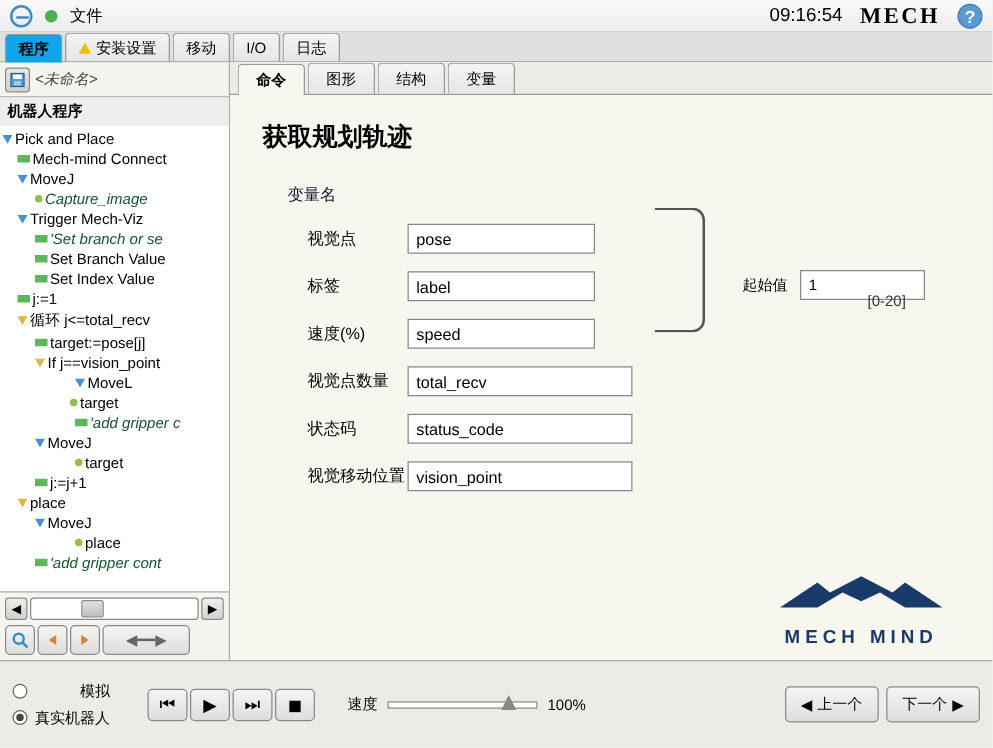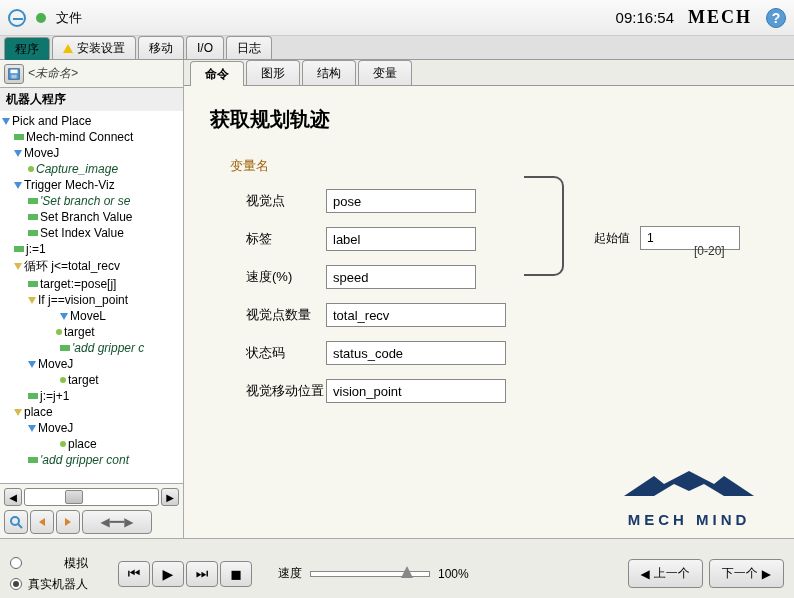--- a/index.html
+++ b/index.html
@@ -5,7 +5,7 @@
 * { box-sizing: border-box; margin: 0; padding: 0; font-family: "Microsoft YaHei", Arial, sans-serif; font-size: 12px; }
 body { background: #f0f0f0; width: 794px; height: 598px; overflow: hidden; position: relative; }
 
-.titlebar { height: 36px; background: linear-gradient(#fafafa, #ececec); border-bottom: 1px solid #ccc; display: flex; align-items: center; padding: 0 8px; gap: 10px; }
+.titlebar { height: 26px; background: linear-gradient(#fafafa, #ececec); border-bottom: 1px solid #ccc; display: flex; align-items: center; padding: 0 8px; gap: 10px; }
 .ur-logo { width: 18px; height: 18px; border: 2px solid #3a8ec8; border-radius: 50%; position: relative; }
 .ur-logo::after { content: ""; position: absolute; width: 10px; height: 2px; background: #3a8ec8; top: 7px; left: 3px; }
 .green-dot { width: 10px; height: 10px; background: #4caf50; border-radius: 50%; }

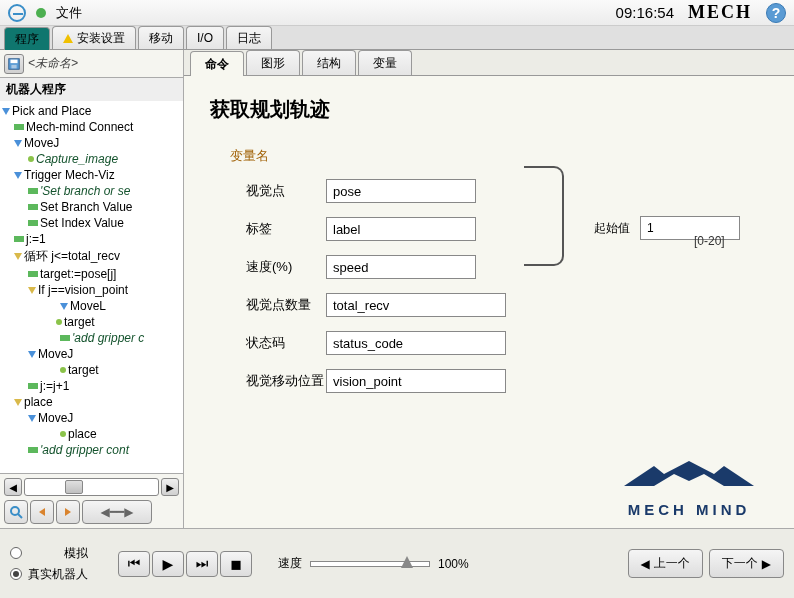--- a/index.html
+++ b/index.html
@@ -17,7 +17,7 @@
 
 .main-tabs { height: 24px; display: flex; background: #e0e0e0; border-bottom: 1px solid #999; padding-left: 4px; }
 .main-tab { padding: 4px 10px; background: linear-gradient(#f5f5f5, #e5e5e5); border: 1px solid #999; border-bottom: none; border-radius: 4px 4px 0 0; margin-right: 2px; cursor: pointer; display: flex; align-items: center; gap: 4px; }
-.main-tab.active { background: #0f766e; position: relative; top: 1px; font-weight: normal; }
+.main-tab.active { background: #0ea5e9; position: relative; top: 1px; font-weight: bold; }
 .warn-icon { width: 0; height: 0; border-left: 5px solid transparent; border-right: 5px solid transparent; border-bottom: 9px solid #f0c000; position: relative; }
 
 .workspace { display: flex; height: 478px; background: #f7f7f0; }

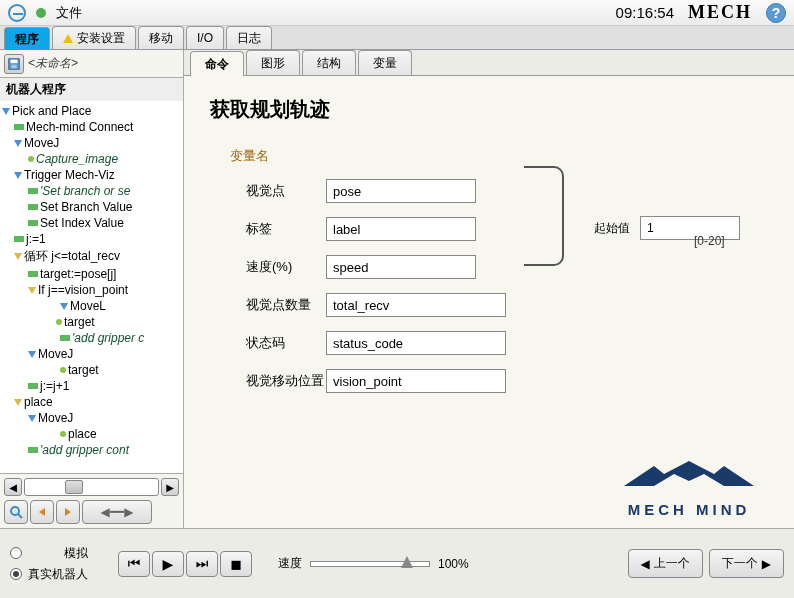--- a/index.html
+++ b/index.html
@@ -57,7 +57,7 @@
 
 .content { flex: 1; padding: 20px 26px; position: relative; }
 .content h2 { font-size: 20px; font-weight: bold; margin-bottom: 24px; }
-.section-label { font-size: 13px; color: #a16207; margin-bottom: 14px; margin-left: 20px; }
+.section-label { font-size: 13px; color: #0f172a; margin-bottom: 14px; margin-left: 20px; }
 .form-row { display: flex; align-items: center; margin-bottom: 14px; margin-left: 36px; }
 .form-label { width: 80px; font-size: 13px; }
 .form-input { width: 150px; height: 24px; border: 1px solid #888; padding: 2px 6px; background: #fff; font-size: 13px; }

